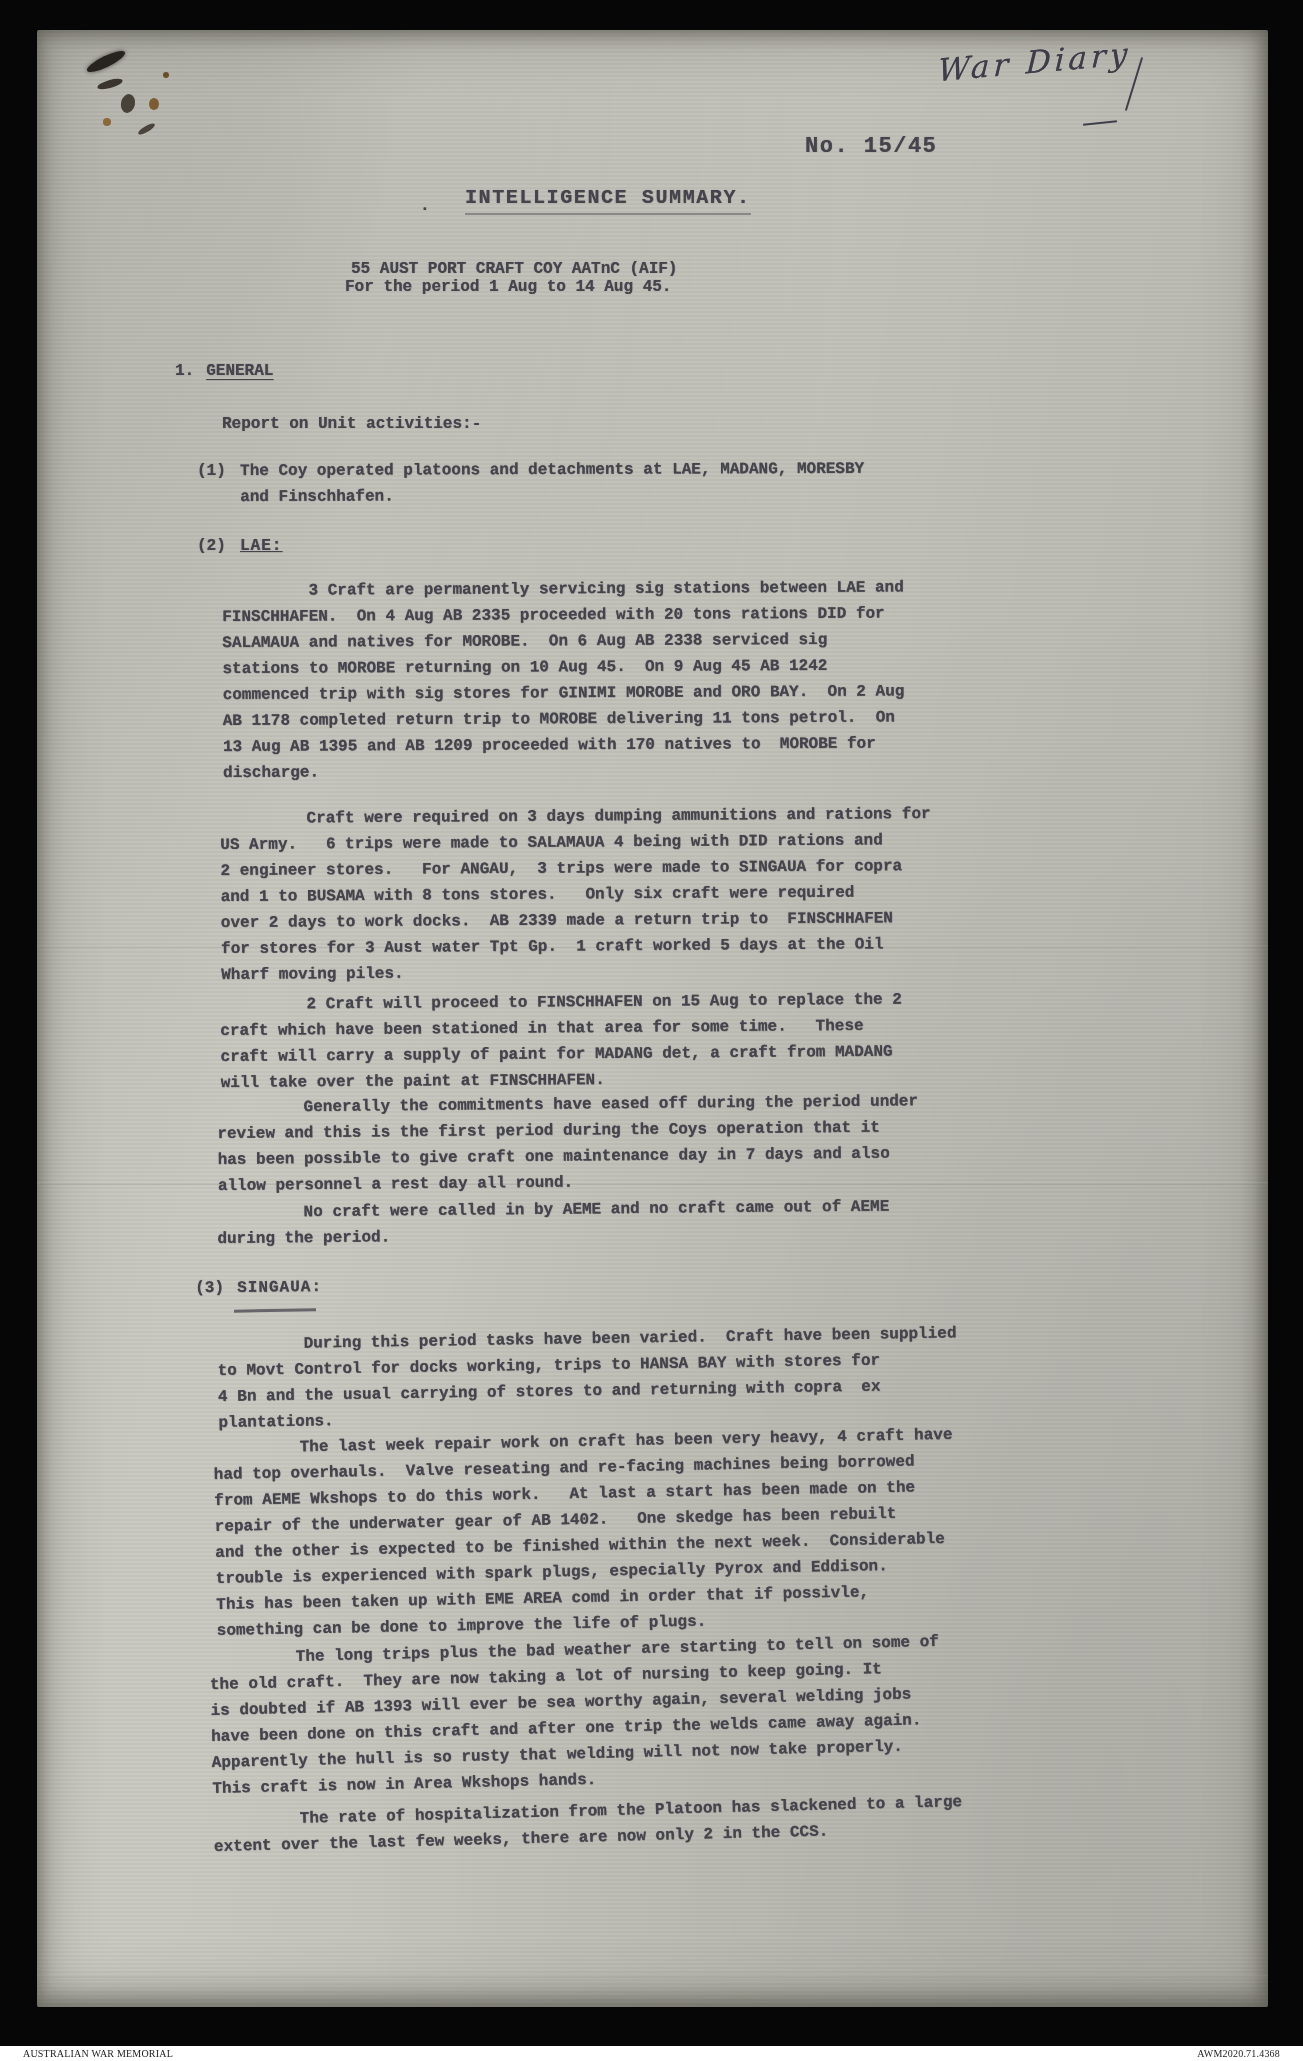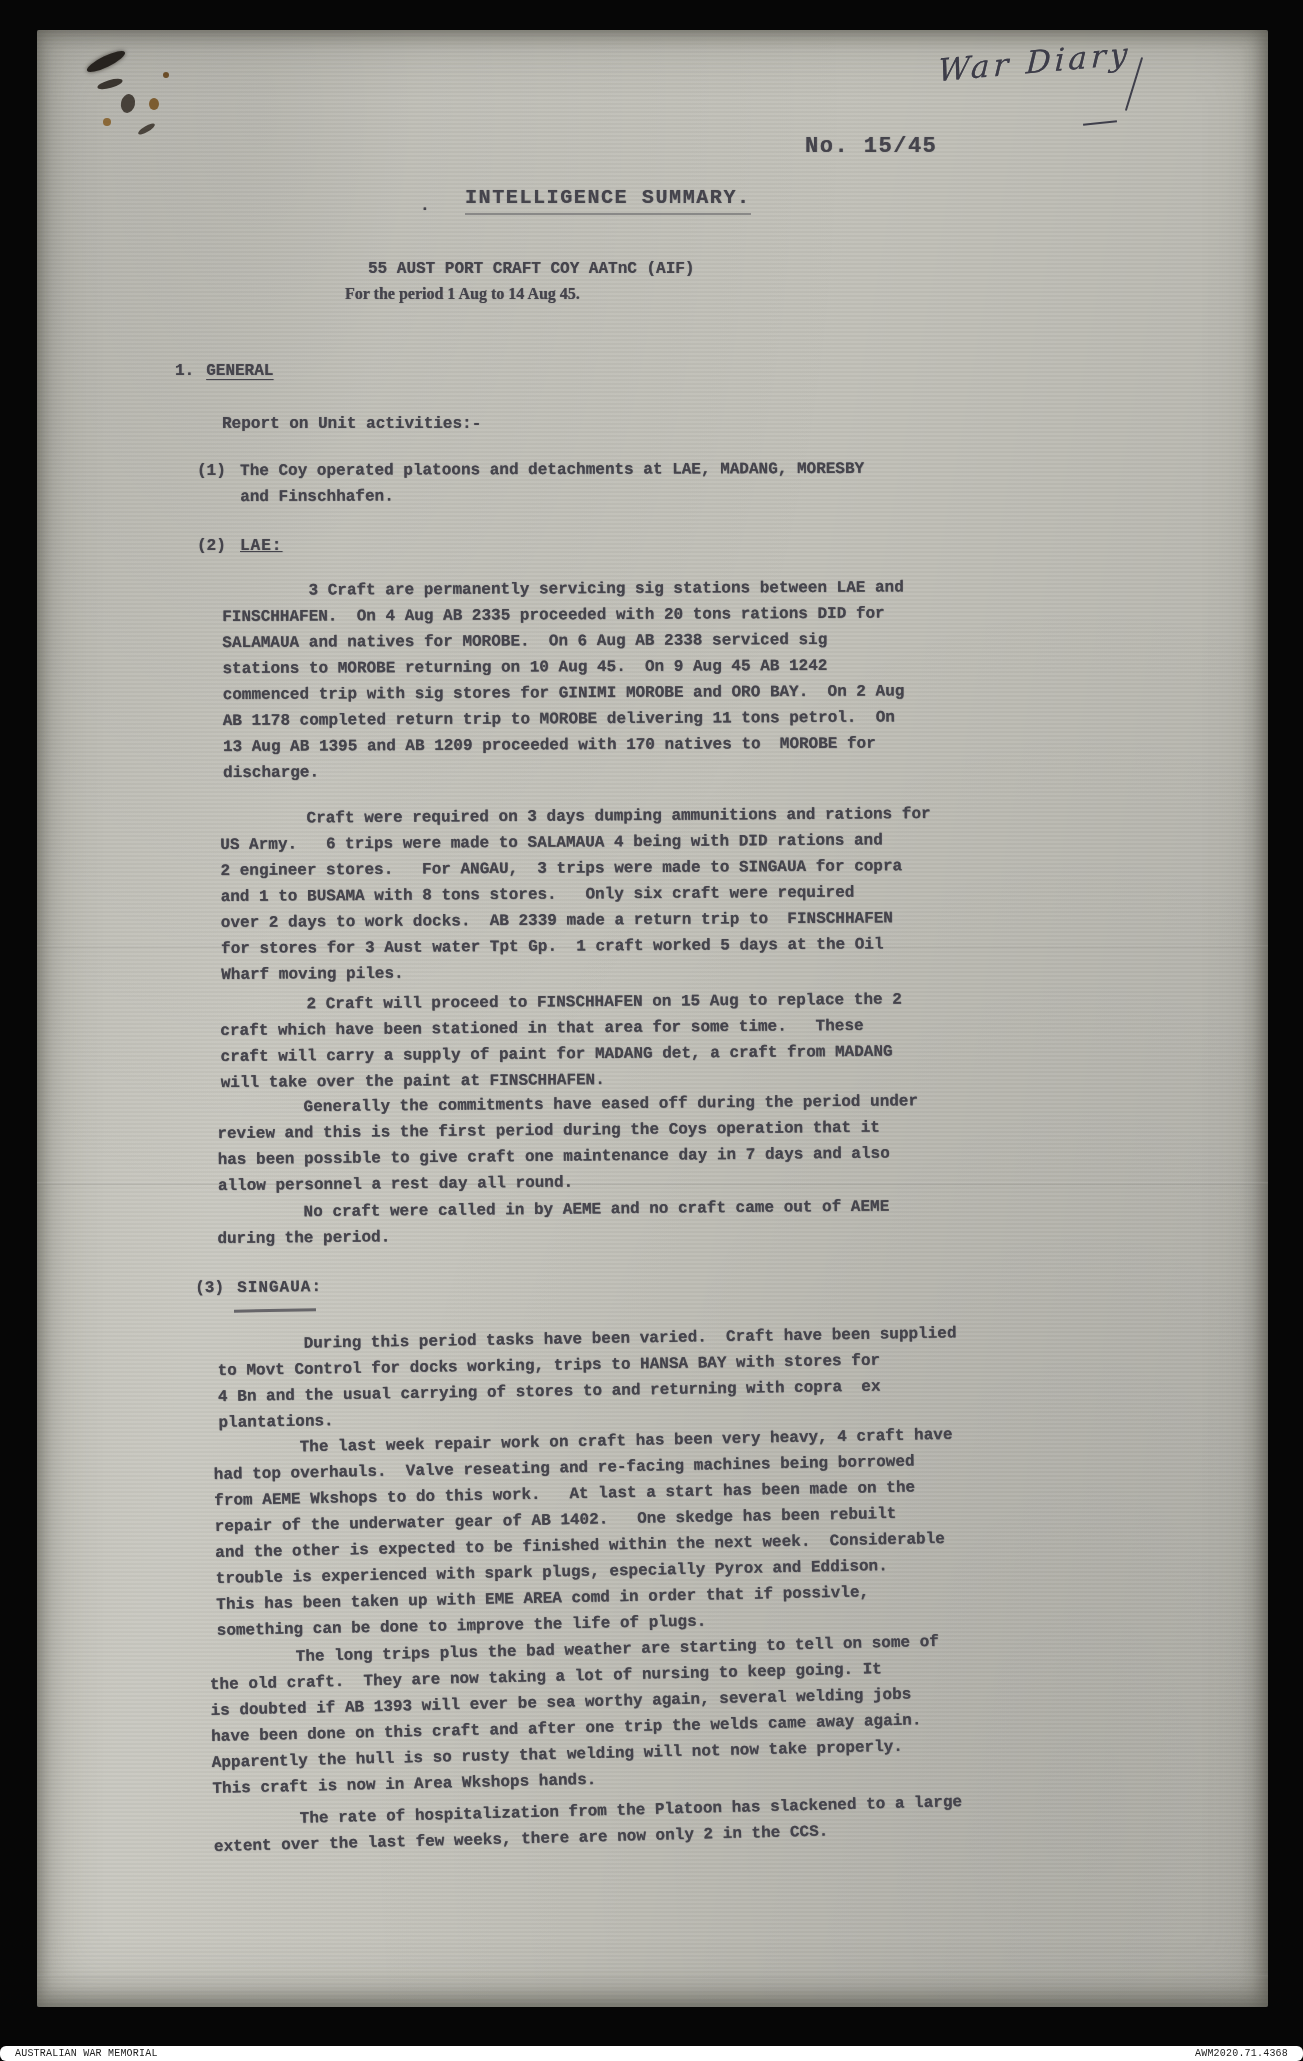--- a/index.html
+++ b/index.html
@@ -55,7 +55,7 @@
   .title-dot{left:383px;top:163px;}
   .doc-title{left:428px;top:155px;font-size:20px;letter-spacing:1.6px;
     border-bottom:2px solid rgba(69,68,76,.45);padding-bottom:2px;}
-  .unit-line{left:331px;top:226px;}
+  .unit-line{left:314px;top:226px;}
   .period-line{left:308px;top:251px;font-family:Liberation Serif, serif;}
   .sec1{left:138px;top:328px;}
   .sec1 .hd{text-decoration:underline;text-underline-offset:4px;margin-left:12px;}

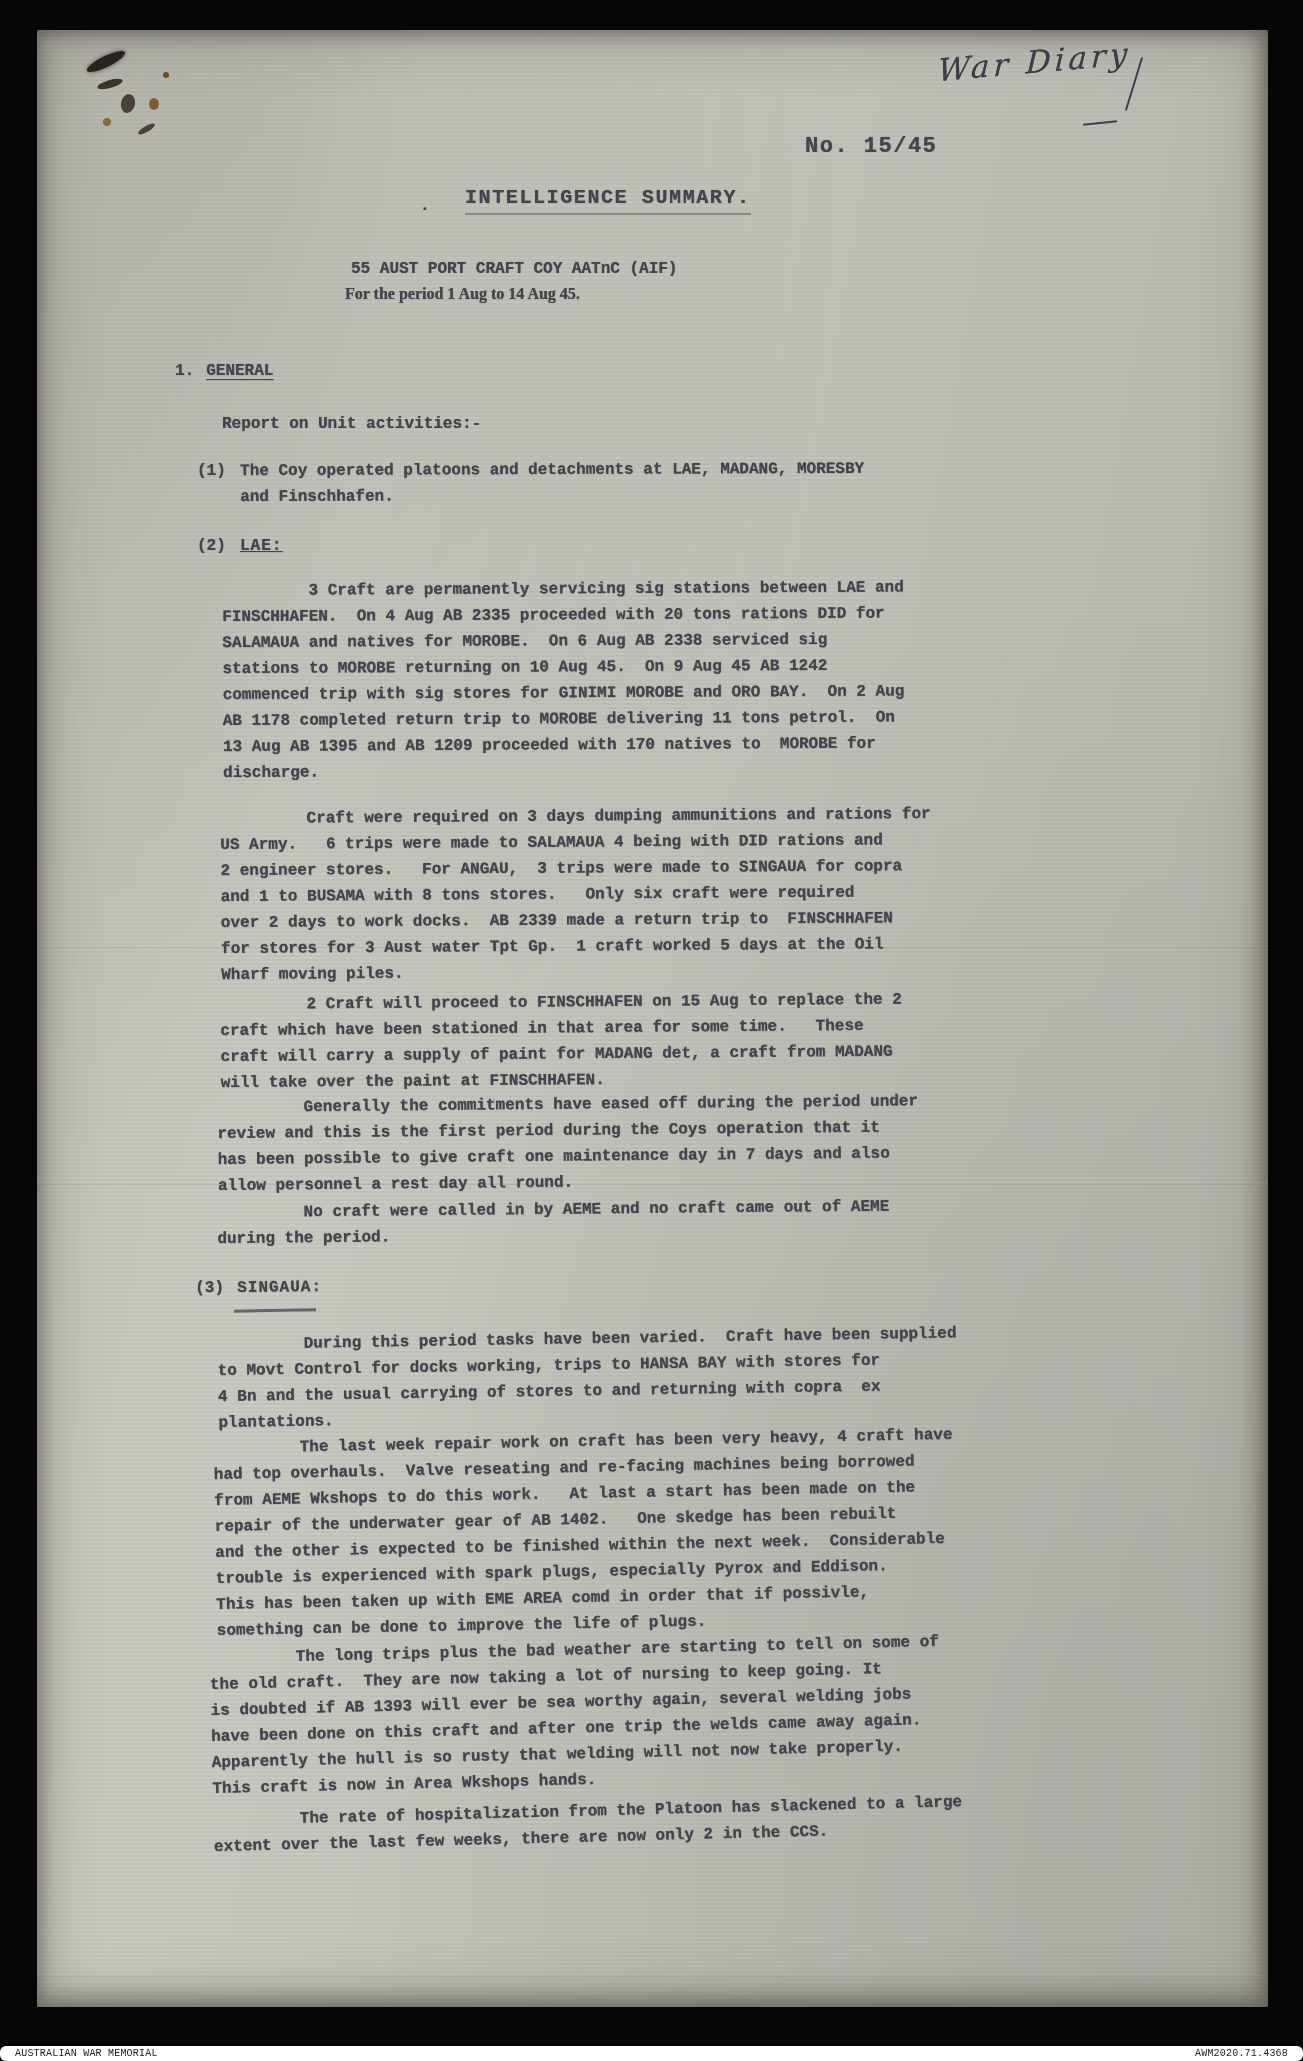--- a/index.html
+++ b/index.html
@@ -56,7 +56,7 @@
   .doc-title{left:428px;top:155px;font-size:20px;letter-spacing:1.6px;
     border-bottom:2px solid rgba(69,68,76,.45);padding-bottom:2px;}
   .unit-line{left:314px;top:226px;}
-  .period-line{left:308px;top:251px;font-family:Liberation Serif, serif;}
+  .period-line{left:308px;top:244px;}
   .sec1{left:138px;top:328px;}
   .sec1 .hd{text-decoration:underline;text-underline-offset:4px;margin-left:12px;}
   .intro{left:185px;top:381px;text-align:center;}

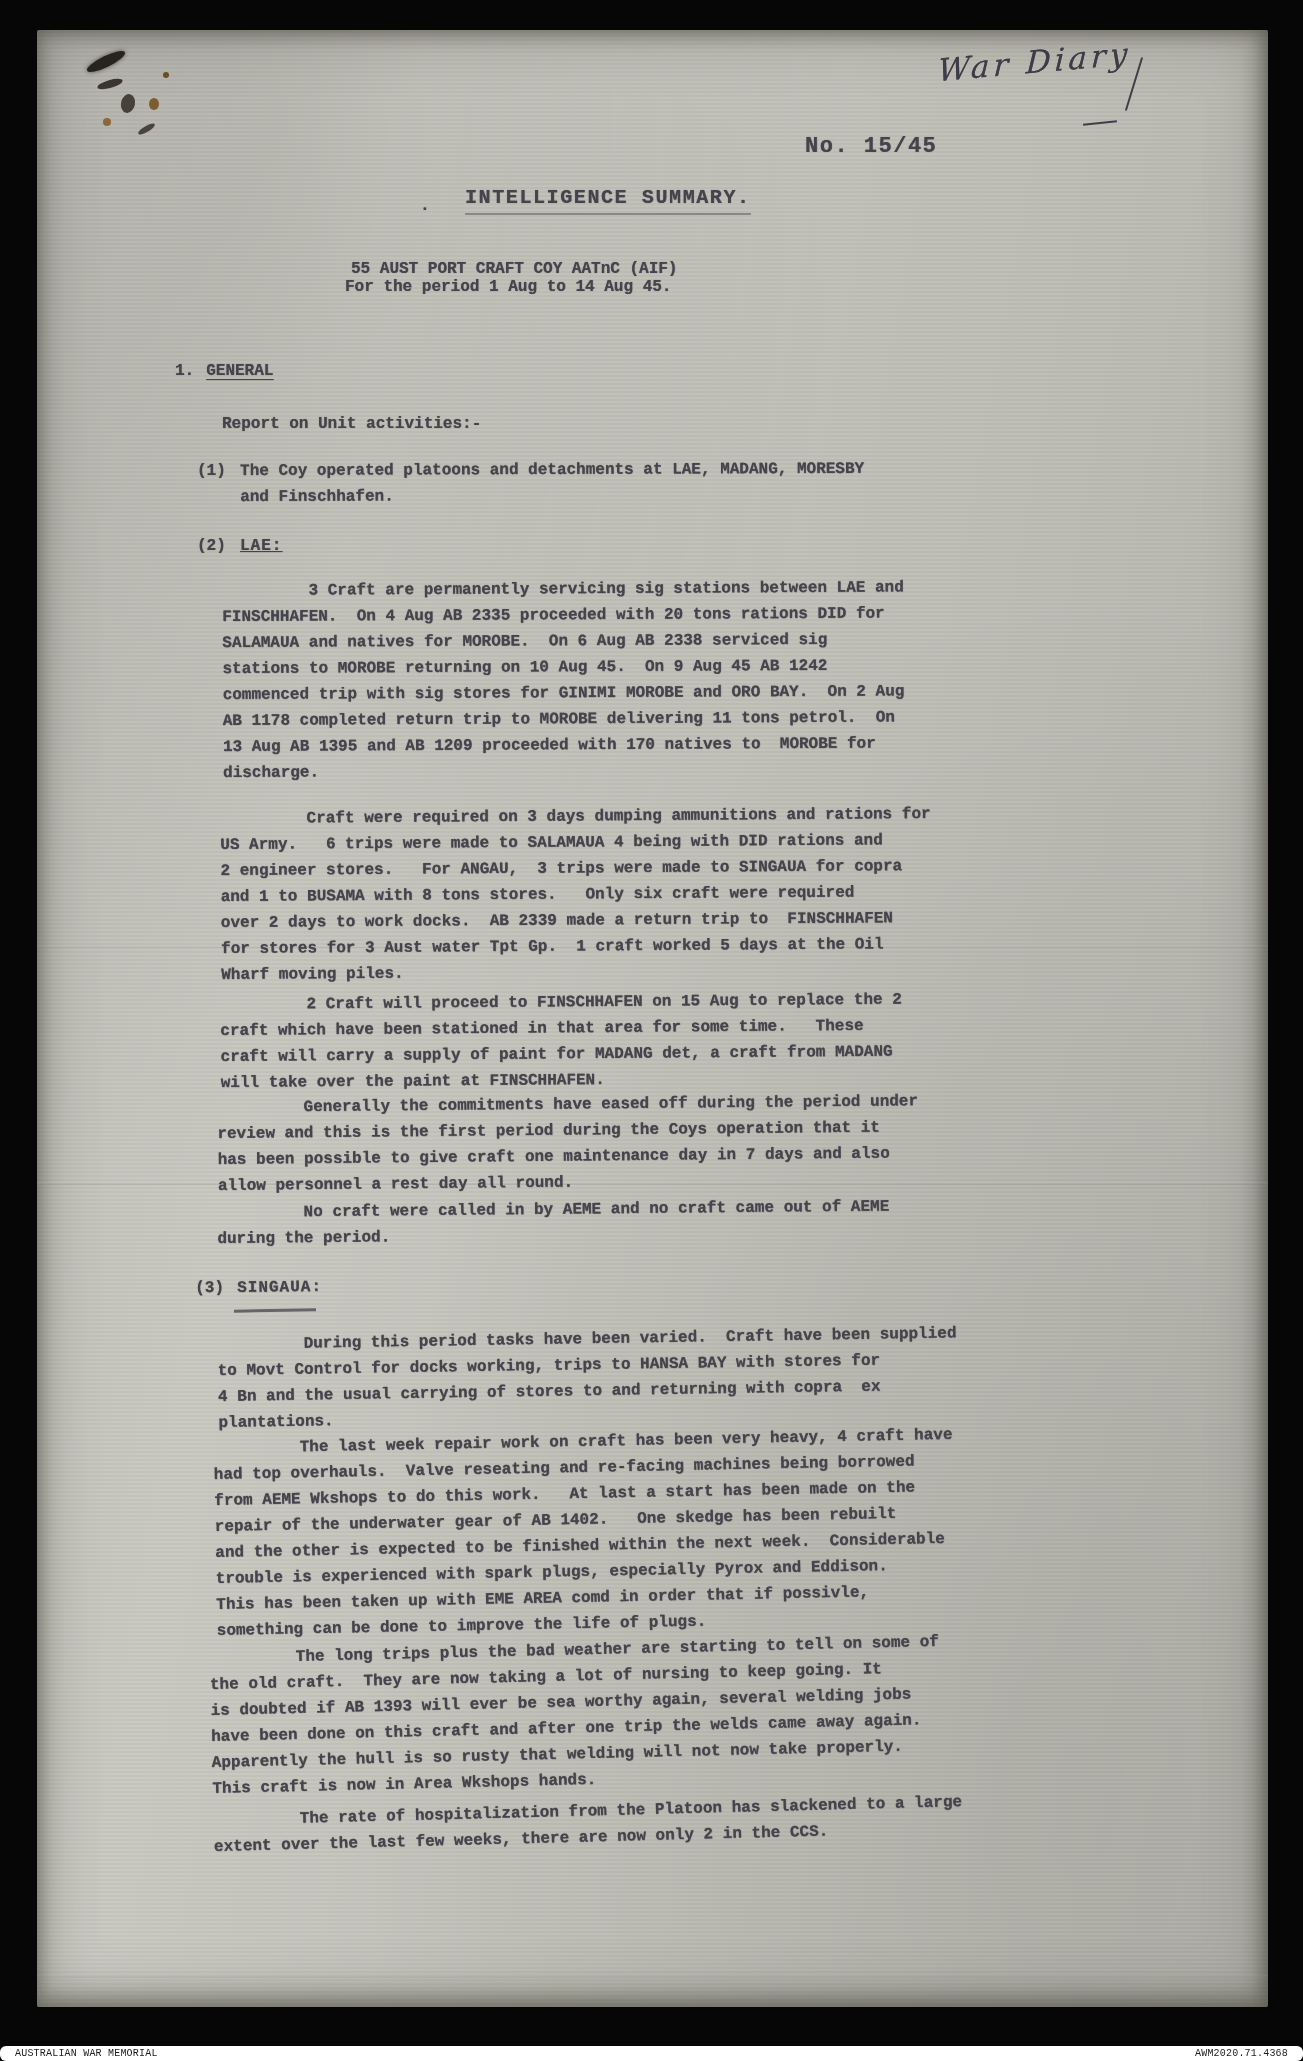--- a/index.html
+++ b/index.html
@@ -94,9 +94,9 @@
   .footer{
     position:absolute;left:0;bottom:0;width:100%;height:15px;
     background:#ffffff;display:flex;justify-content:space-between;align-items:center;
-    box-sizing:border-box;padding:0 15px;
-    font-family:Liberation Mono, monospace;font-size:10px;color:#1c1c1c;
-    font-stretch:condensed;letter-spacing:.2px;border-radius:6px;
+    box-sizing:border-box;padding:0 23px;
+    font-family:Liberation Serif, serif;font-size:10px;color:#1c1c1c;
+    font-stretch:condensed;letter-spacing:.2px;
   }
 </style>
 </head>

